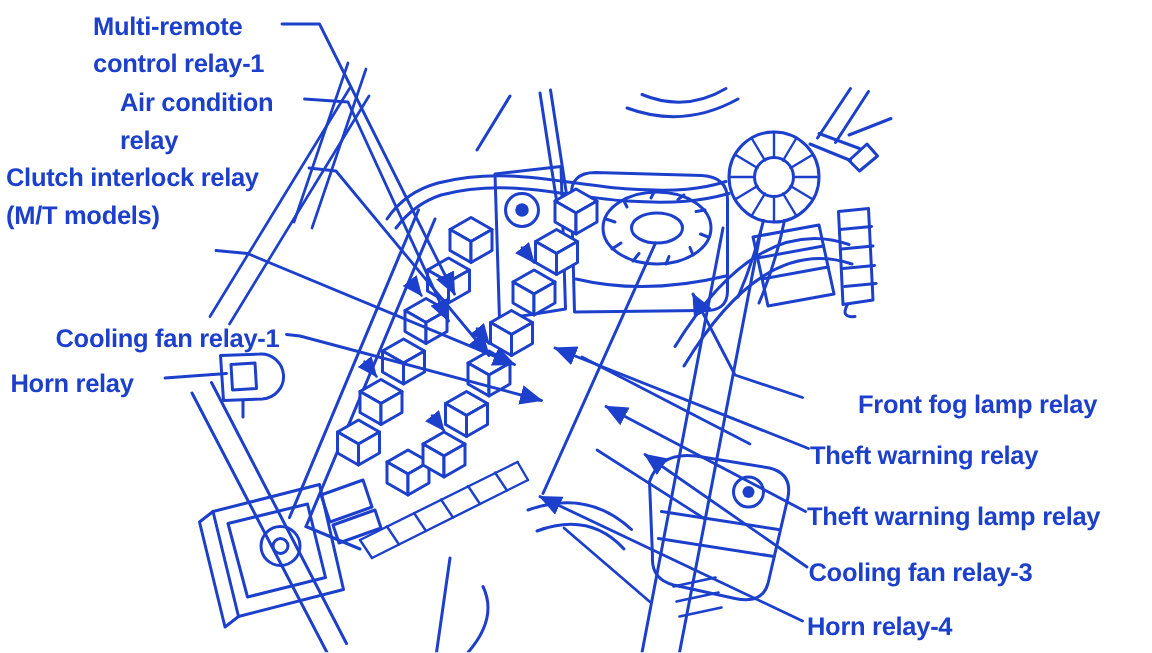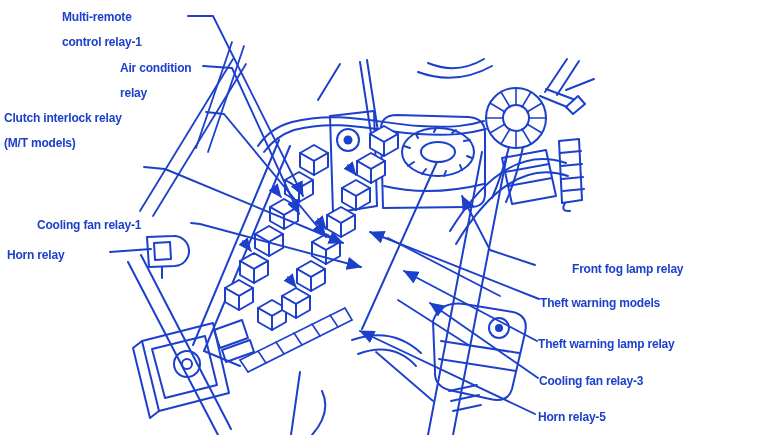--- a/index.html
+++ b/index.html
@@ -15,7 +15,7 @@
     position:absolute;
     color:#1c40cc;
     font-weight:bold;
-    font-size:12px;
+    font-size:17px;
     line-height:25px;
     letter-spacing:-0.2px;
     white-space:pre-line;

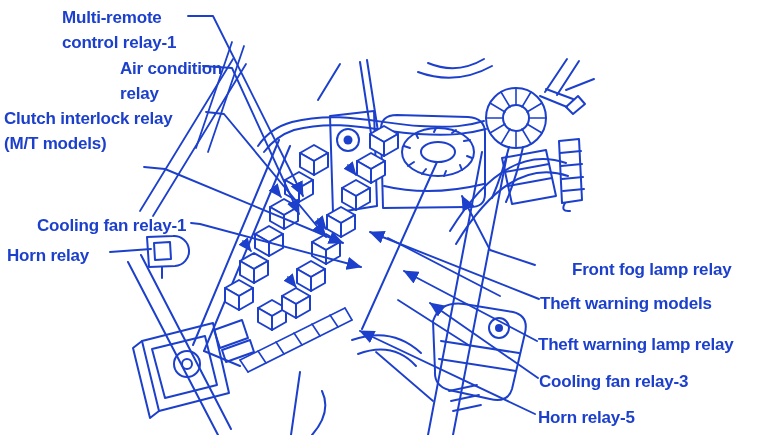--- a/index.html
+++ b/index.html
@@ -242,7 +242,7 @@
 
   <div class="label" style="left:62px;top:5px;">Multi-remote
 control relay-1</div>
-  <div class="label" style="left:80px;top:56px;margin-left:40px;">Air condition
+  <div class="label" style="left:80px;top:56px;">Air condition
 relay</div>
   <div class="label" style="left:4px;top:106px;">Clutch interlock relay
 (M/T models)</div>

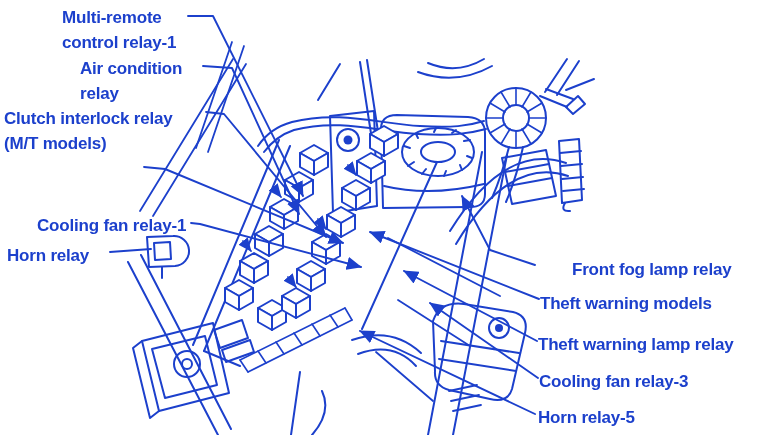--- a/index.html
+++ b/index.html
@@ -250,7 +250,7 @@
   <div class="label" style="left:7px;top:243px;text-align:right;">Horn relay</div>
 
   <div class="label" style="left:537px;top:257px;margin-left:35px;">Front fog lamp relay</div>
-  <div class="label" style="left:540px;top:291px;">Theft warning models</div>
+  <div class="label" style="left:540px;top:291px;">Theft warning relay</div>
   <div class="label" style="left:538px;top:332px;">Theft warning lamp relay</div>
   <div class="label" style="left:539px;top:369px;">Cooling fan relay-3</div>
   <div class="label" style="left:538px;top:405px;">Horn relay-5</div>

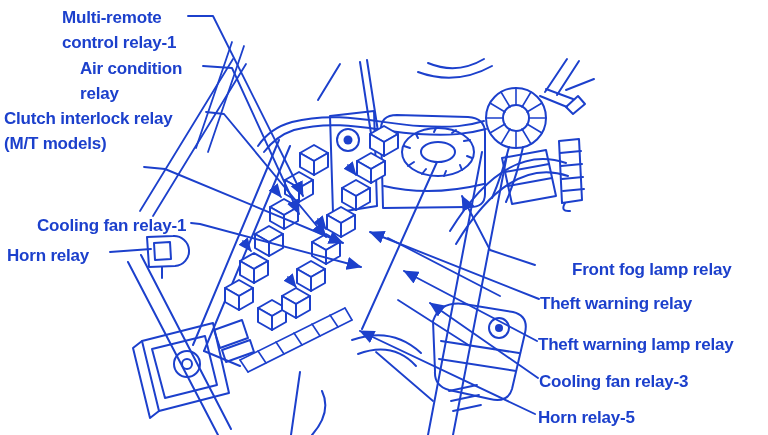--- a/index.html
+++ b/index.html
@@ -253,7 +253,7 @@
   <div class="label" style="left:540px;top:291px;">Theft warning relay</div>
   <div class="label" style="left:538px;top:332px;">Theft warning lamp relay</div>
   <div class="label" style="left:539px;top:369px;">Cooling fan relay-3</div>
-  <div class="label" style="left:538px;top:405px;">Horn relay-5</div>
+  <div class="label" style="left:538px;top:405px;">Horn relay-4</div>
 
 </div>
 

